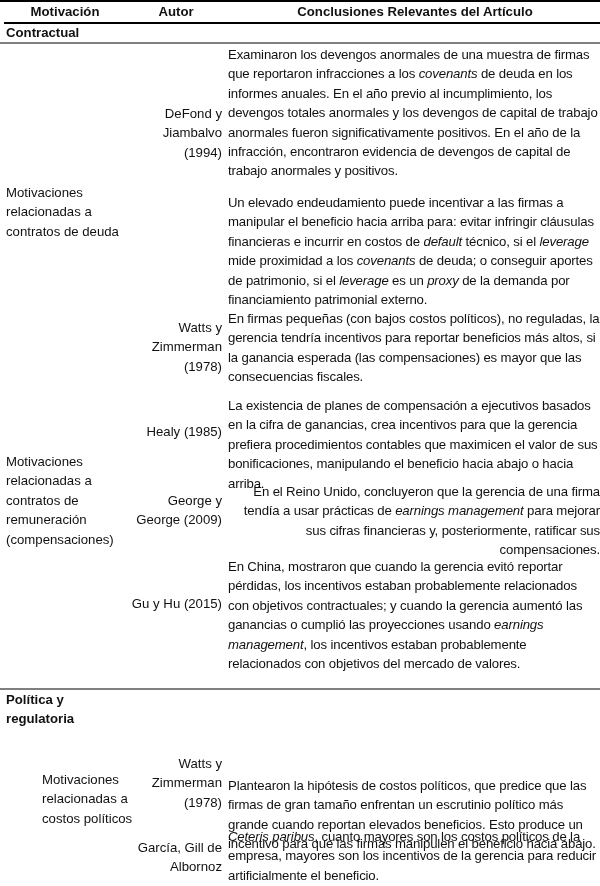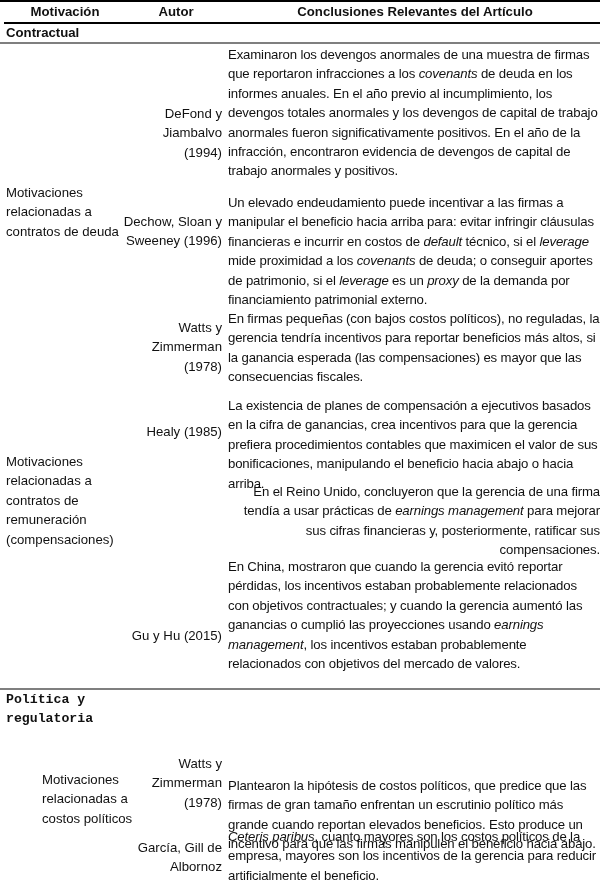--- a/index.html
+++ b/index.html
@@ -49,7 +49,6 @@
   <div class="cell author" style="top:104px;">DeFond y Jiambalvo (1994)</div>
   <div class="cell conclusion" style="top:45px;"><span>Examinaron los devengos anormales de una muestra de firmas que reportaron infracciones a los </span><em>covenants</em><span> de deuda en los informes anuales. En el año previo al incumplimiento, los devengos totales anormales y los devengos de capital de trabajo anormales fueron significativamente positivos. En el año de la infracción, encontraron evidencia de devengos de capital de trabajo anormales y positivos.</span></div>
 
-  <div class="cell author" style="top:212px;">Dechow, Sloan y Sweeney (1996)</div>
   <div class="cell conclusion" style="top:193px;"><span>Un elevado endeudamiento puede incentivar a las firmas a manipular el beneficio hacia arriba para: evitar infringir cláusulas financieras e incurrir en costos de </span><em>default</em><span> técnico, si el </span><em>leverage</em><span> mide proximidad a los </span><em>covenants</em><span> de deuda; o conseguir aportes de patrimonio, si el </span><em>leverage</em><span> es un </span><em>proxy</em><span> de la demanda por financiamiento patrimonial externo.</span></div>
 
   <div class="cell author" style="top:318px;">Watts y Zimmerman (1978)</div>

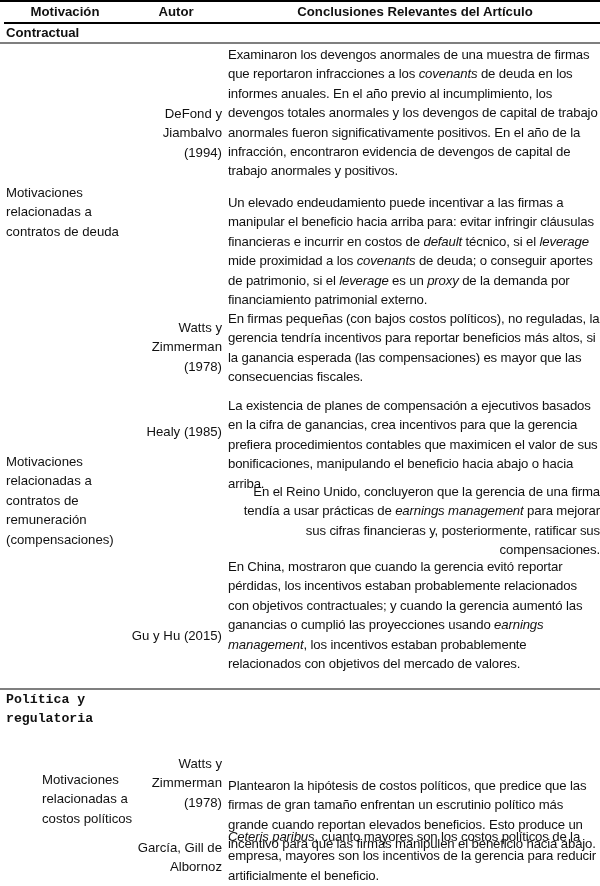--- a/index.html
+++ b/index.html
@@ -59,6 +59,7 @@
   <div class="cell author" style="top:422px;">Healy (1985)</div>
   <div class="cell conclusion" style="top:396px;"><span>La existencia de planes de compensación a ejecutivos basados en la cifra de ganancias, crea incentivos para que la gerencia prefiera procedimientos contables que maximicen el valor de sus bonificaciones, manipulando el beneficio hacia abajo o hacia arriba.</span></div>
 
+  <div class="cell author" style="top:491px;">George y George (2009)</div>
   <div class="cell conclusion" style="top:482px;text-align:right;"><span>En el Reino Unido, concluyeron que la gerencia de una firma tendía a usar prácticas de </span><em>earnings management</em><span> para mejorar sus cifras financieras y, posteriormente, ratificar sus compensaciones.</span></div>
 
   <div class="cell author" style="top:626px;">Gu y Hu (2015)</div>

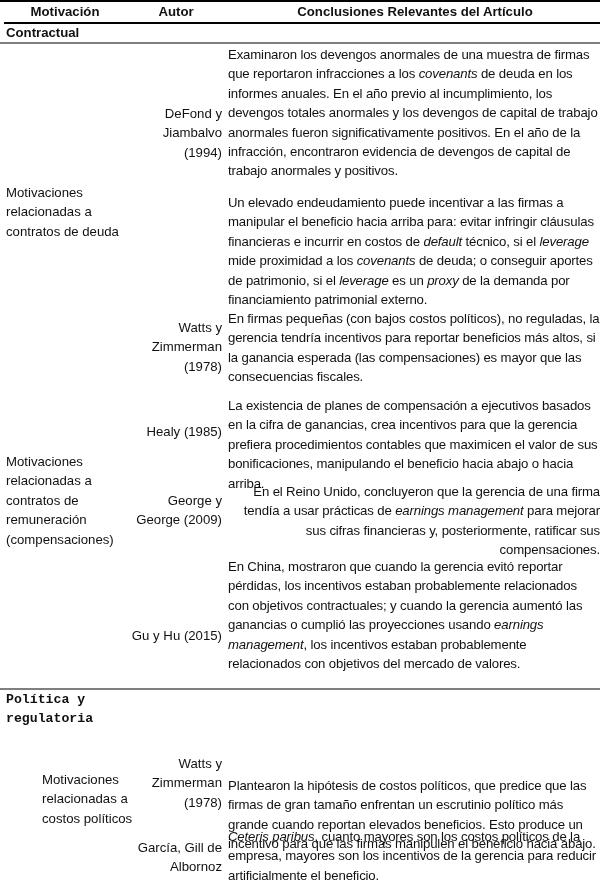--- a/index.html
+++ b/index.html
@@ -62,7 +62,7 @@
   <div class="cell author" style="top:491px;">George y George (2009)</div>
   <div class="cell conclusion" style="top:482px;text-align:right;"><span>En el Reino Unido, concluyeron que la gerencia de una firma tendía a usar prácticas de </span><em>earnings management</em><span> para mejorar sus cifras financieras y, posteriormente, ratificar sus compensaciones.</span></div>
 
-  <div class="cell author" style="top:626px;">Gu y Hu (2015)</div>
+  <div class="cell author" style="top:594px;">Gu y Hu (2015)</div>
   <div class="cell conclusion" style="top:557px;"><span>En China, mostraron que cuando la gerencia evitó reportar pérdidas, los incentivos estaban probablemente relacionados con objetivos contractuales; y cuando la gerencia aumentó las ganancias o cumplió las proyecciones usando </span><em>earnings management</em><span>, los incentivos estaban probablemente relacionados con objetivos del mercado de valores.</span></div>
 
   <div class="rule-gray" style="top:688px;"></div>

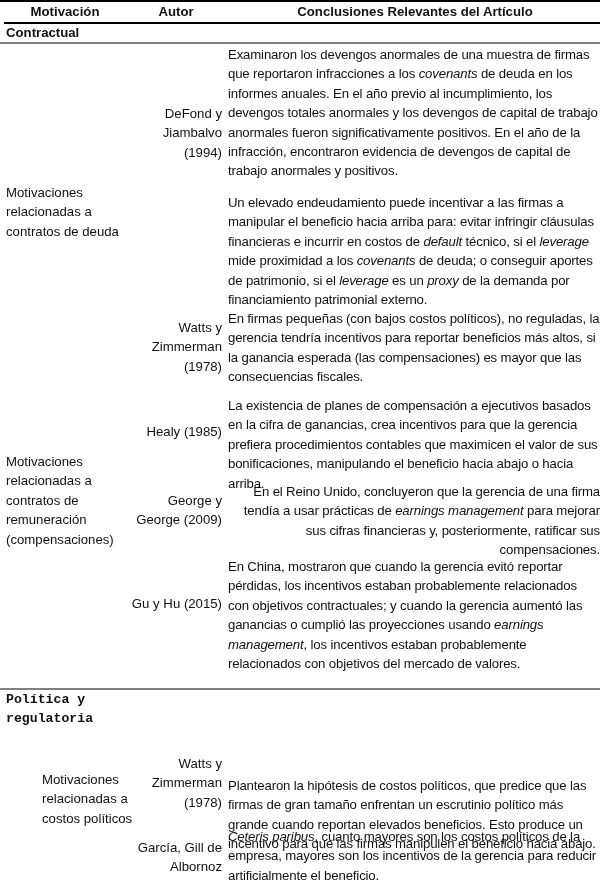--- a/index.html
+++ b/index.html
@@ -66,7 +66,7 @@
   <div class="cell conclusion" style="top:557px;"><span>En China, mostraron que cuando la gerencia evitó reportar pérdidas, los incentivos estaban probablemente relacionados con objetivos contractuales; y cuando la gerencia aumentó las ganancias o cumplió las proyecciones usando </span><em>earnings management</em><span>, los incentivos estaban probablemente relacionados con objetivos del mercado de valores.</span></div>
 
   <div class="rule-gray" style="top:688px;"></div>
-  <div class="section-title" style="top:690px; width:100px;font-family:Liberation Mono, monospace;">Política y regulatoria</div>
+  <div class="section-title" style="top:690px; width:100px;">Política y regulatoria</div>
 
   <div class="cell motivation" style="top:770px;margin-left:36px;">Motivaciones relacionadas a costos políticos</div>
 

